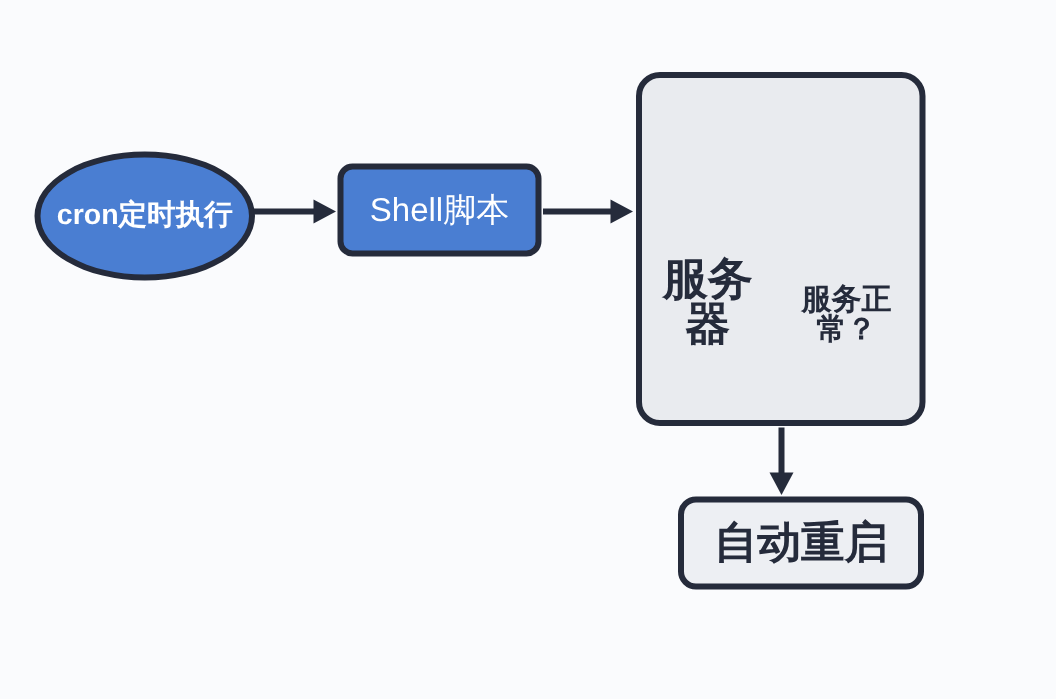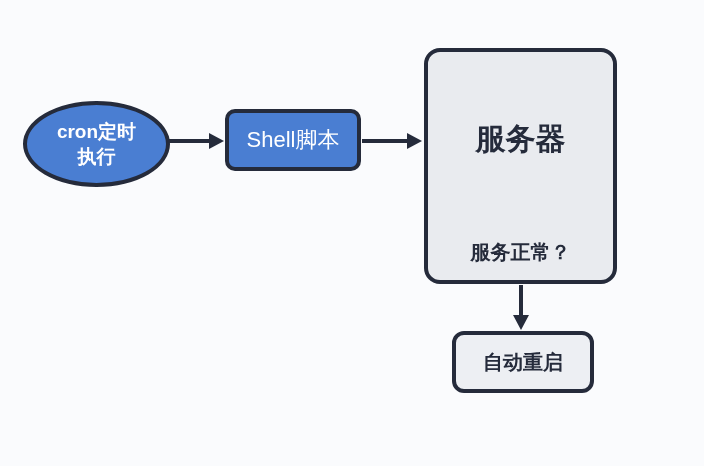--- a/index.html
+++ b/index.html
@@ -39,7 +39,7 @@
     font-size: 19px;
     font-weight: 700;
     line-height: 1.32;
-    flex-direction: column;
+    flex-direction: row;
   }
   .node-shell {
     left: 225px; top: 109px;

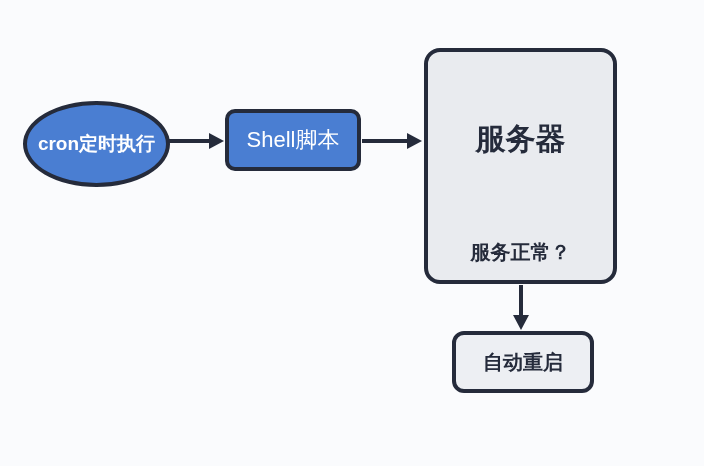--- a/index.html
+++ b/index.html
@@ -58,7 +58,7 @@
     border: 4px solid var(--dark);
     border-radius: 16px;
     color: var(--text-dark);
-    flex-direction: column;
+    flex-direction: row;
     justify-content: flex-start;
   }
   .server-title {

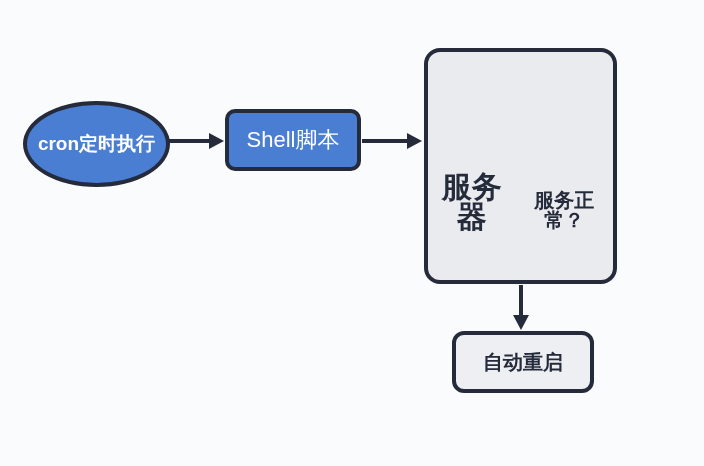--- a/index.html
+++ b/index.html
@@ -75,12 +75,12 @@
   }
   .node-restart {
     left: 452px; top: 331px;
-    width: 142px; height: 62px;
+    width: 164px; height: 62px;
     background: var(--light-fill);
     border: 4px solid var(--dark);
     border-radius: 12px;
     color: var(--text-dark);
-    font-size: 20px;
+    font-size: 29px;
     font-weight: 600;
   }
   .shaft-h {

